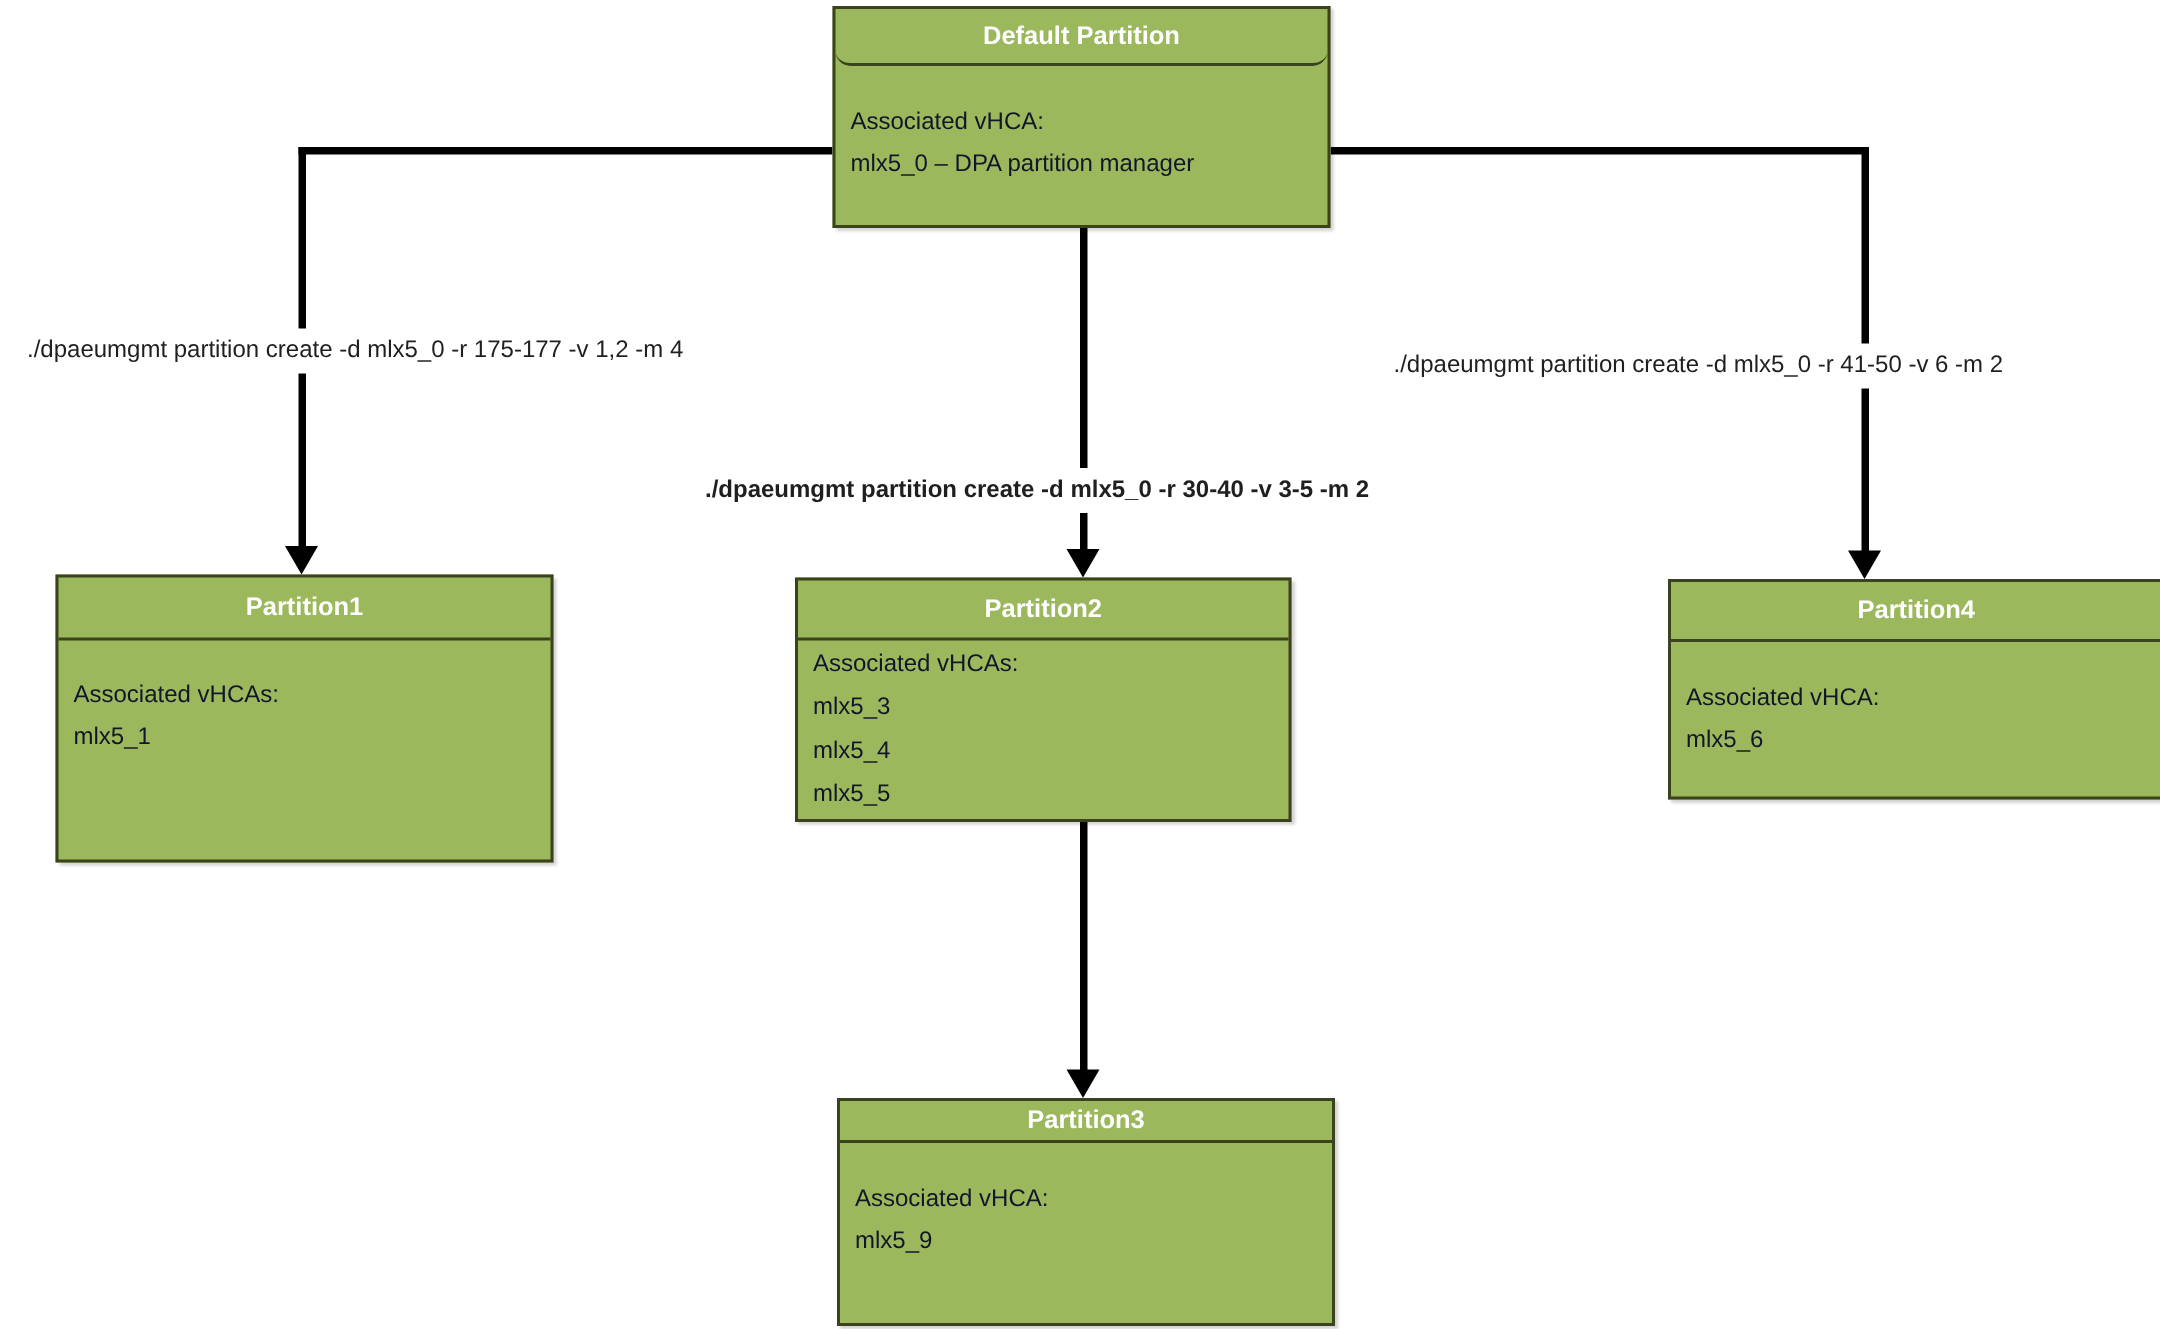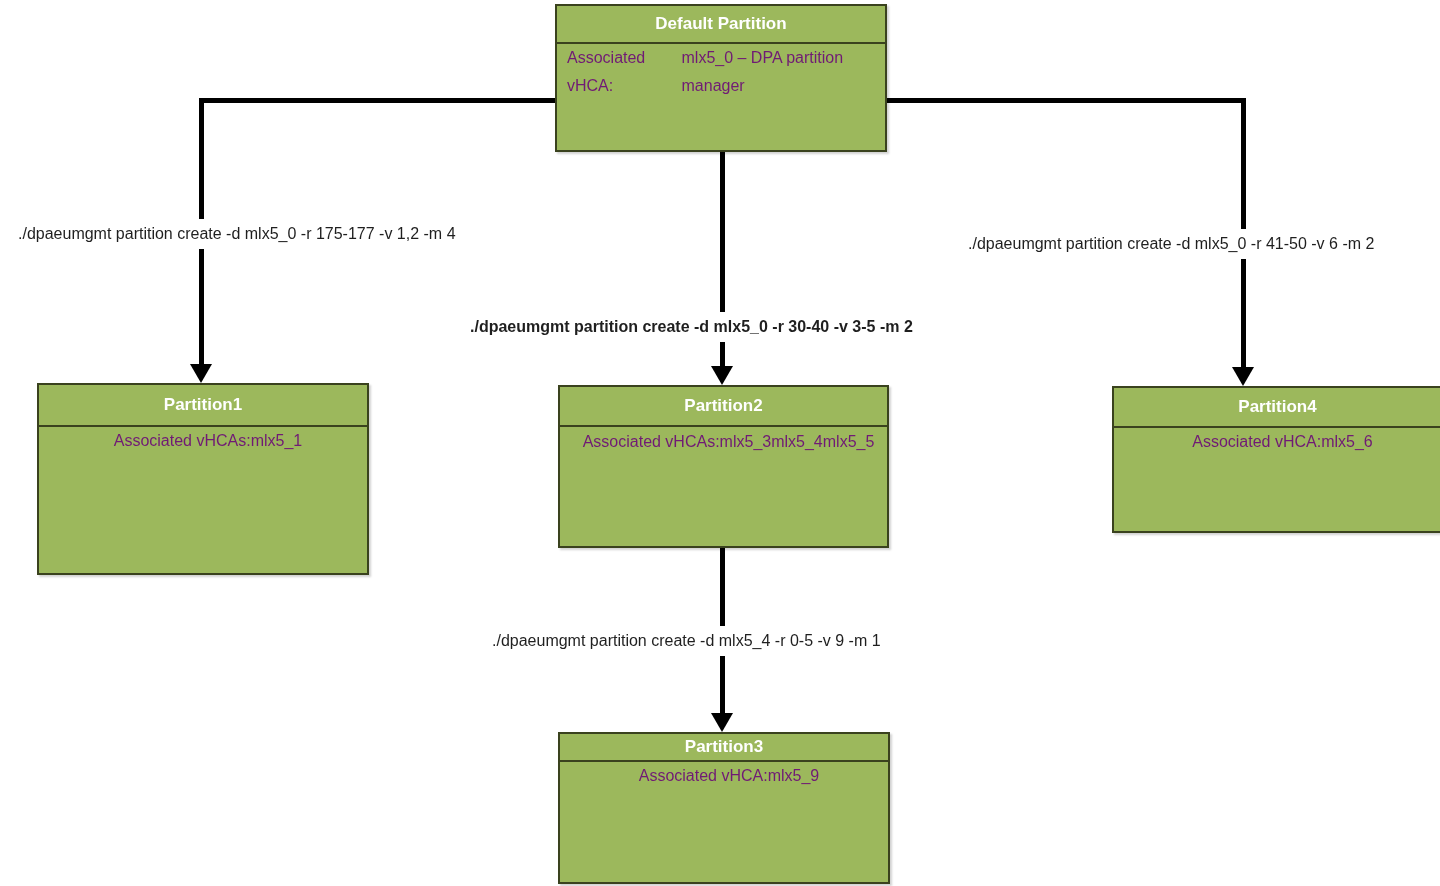--- a/index.html
+++ b/index.html
@@ -57,7 +57,7 @@
   <div class="edge-label" style="left:484px;top:626px;">./dpaeumgmt partition create -d mlx5_4 -r 0-5 -v 9 -m 1</div>
 
   <div class="node" style="left:555px;top:4px;width:332px;height:148px;">
-    <div class="node-title" style="height:38px;">Default Partition</div>
+    <div class="node-title" style="height:38px;border-radius:10px;">Default Partition</div>
     <div class="node-body" style="height:104px;">
       <div>Associated vHCA:</div>
       <div>mlx5_0 – DPA partition manager</div>

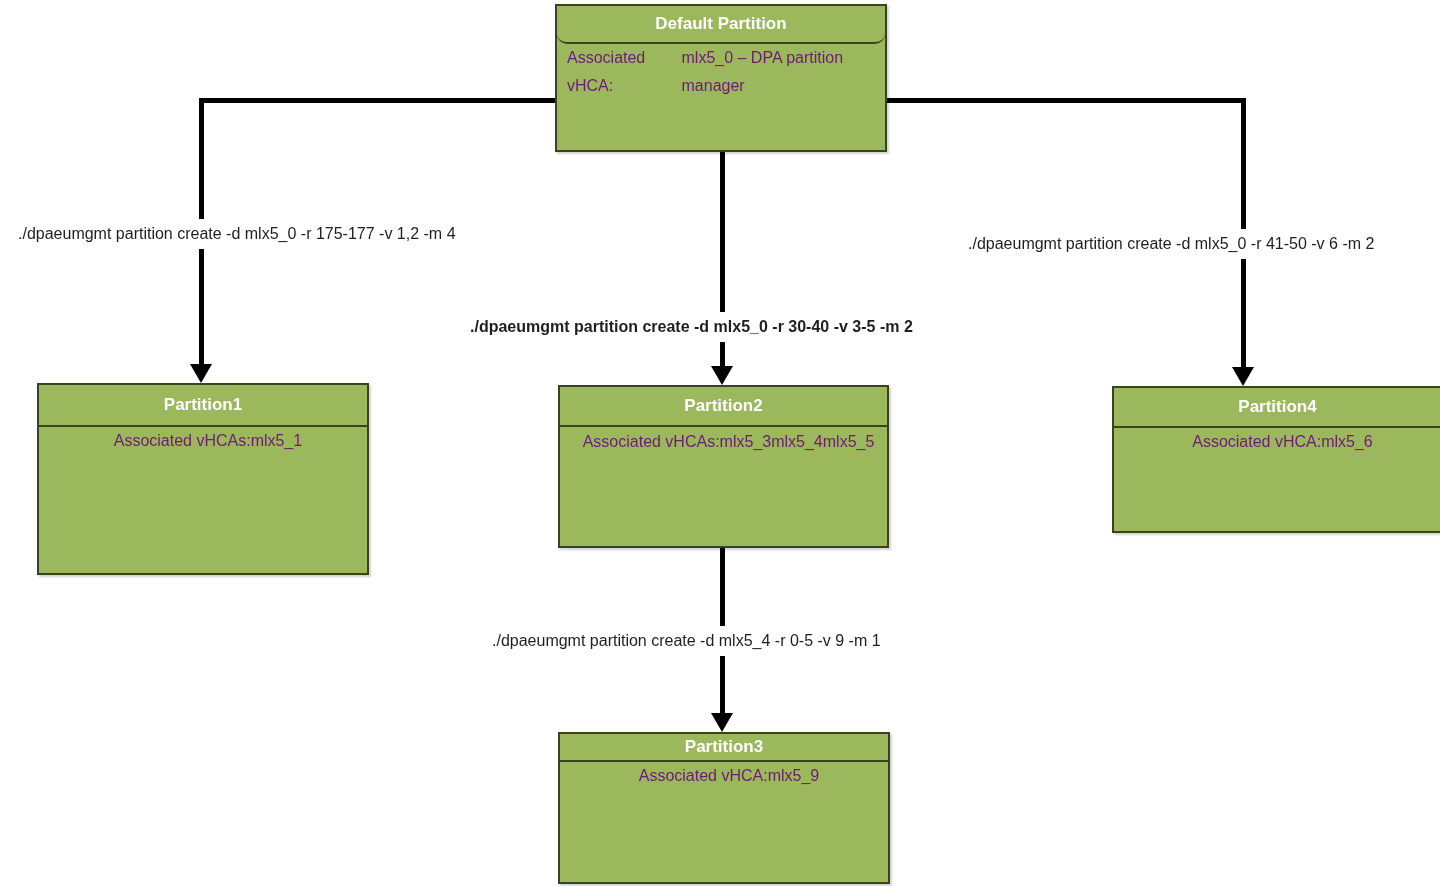--- a/index.html
+++ b/index.html
@@ -17,9 +17,9 @@
     color:#ffffff;font-weight:bold;font-size:17px;
   }
   .node-body{
-    display:flex;flex-direction:row;justify-content:center;
+    display:flex;flex-direction:column;justify-content:center;
     box-sizing:border-box;padding-left:10px;
-    color:#701a75;font-size:16px;line-height:28px;
+    color:#0f172a;font-size:16px;line-height:28px;
   }
   .line{position:absolute;background:#000000;}
   .arrowhead{

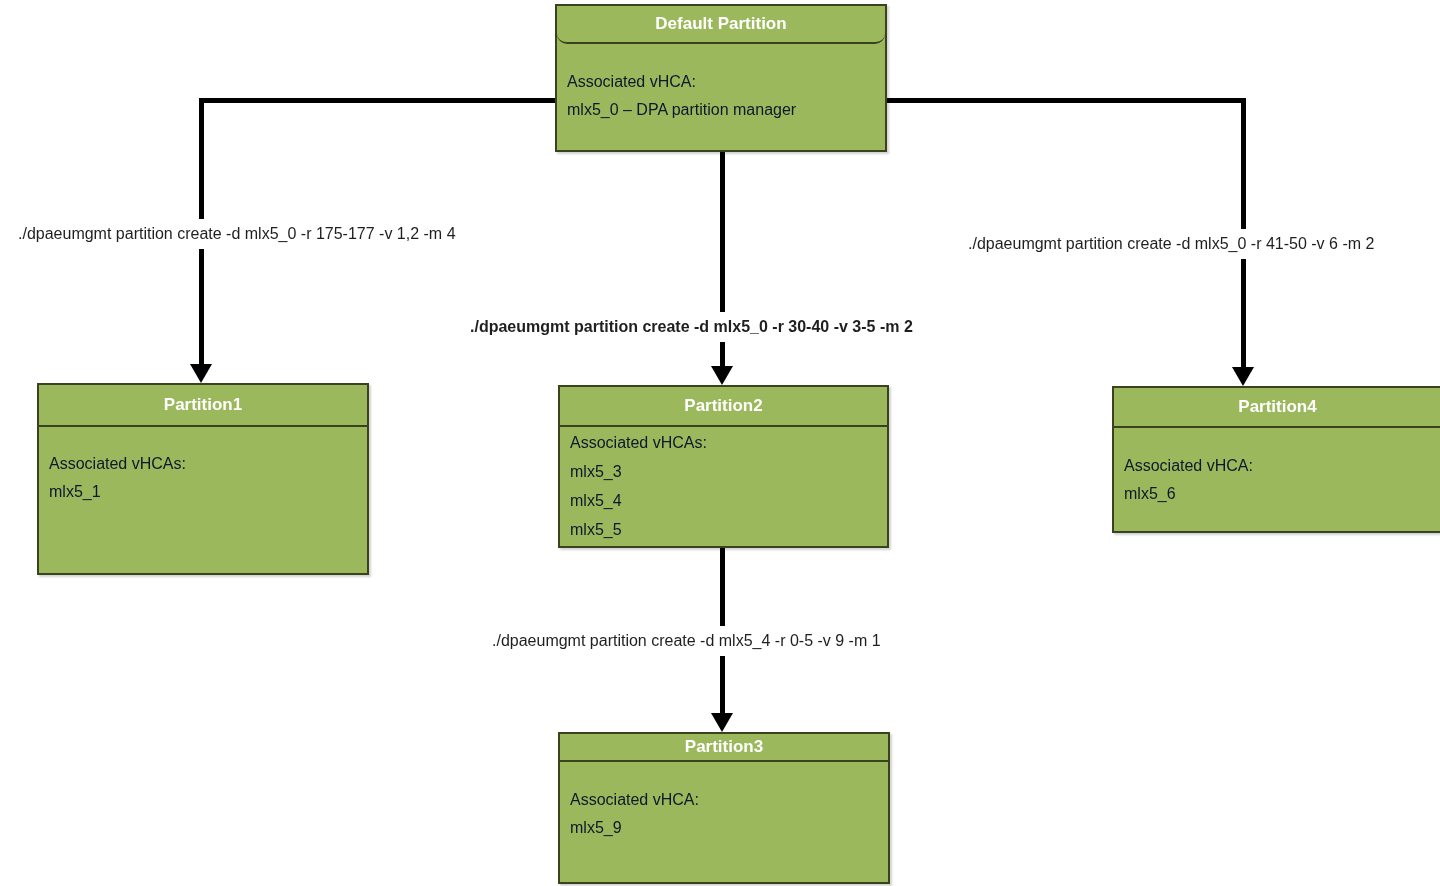--- a/index.html
+++ b/index.html
@@ -53,7 +53,7 @@
 
   <div class="edge-label" style="left:0px;top:219px;padding-left:18px;">./dpaeumgmt partition create -d mlx5_0 -r 175-177 -v 1,2 -m 4</div>
   <div class="edge-label" style="left:462px;top:312px;font-weight:bold;">./dpaeumgmt partition create -d mlx5_0 -r 30-40 -v 3-5 -m 2</div>
-  <div class="edge-label" style="left:960px;top:229px;text-align:right;">./dpaeumgmt partition create -d mlx5_0 -r 41-50 -v 6 -m 2</div>
+  <div class="edge-label" style="left:921px;top:229px;text-align:right;">./dpaeumgmt partition create -d mlx5_0 -r 41-50 -v 6 -m 2</div>
   <div class="edge-label" style="left:484px;top:626px;">./dpaeumgmt partition create -d mlx5_4 -r 0-5 -v 9 -m 1</div>
 
   <div class="node" style="left:555px;top:4px;width:332px;height:148px;">

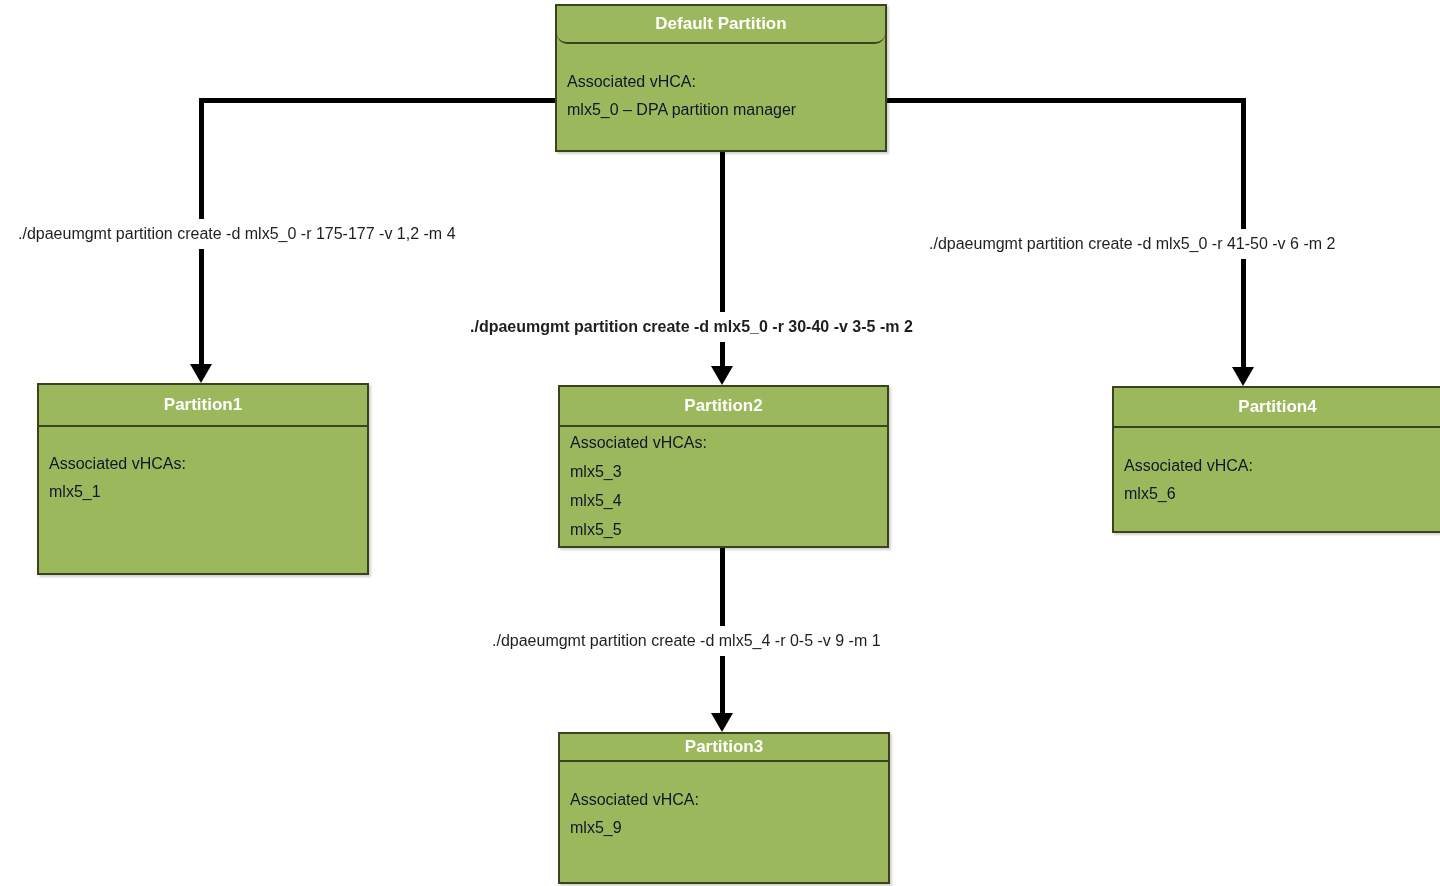--- a/index.html
+++ b/index.html
@@ -72,7 +72,7 @@
     </div>
   </div>
 
-  <div class="node" style="left:558px;top:385px;width:331px;height:163px;">
+  <div class="node" style="left:530px;top:385px;width:331px;height:163px;">
     <div class="node-title" style="height:40px;">Partition2</div>
     <div class="node-body" style="height:117px;line-height:29px;">
       <div>Associated vHCAs:</div>

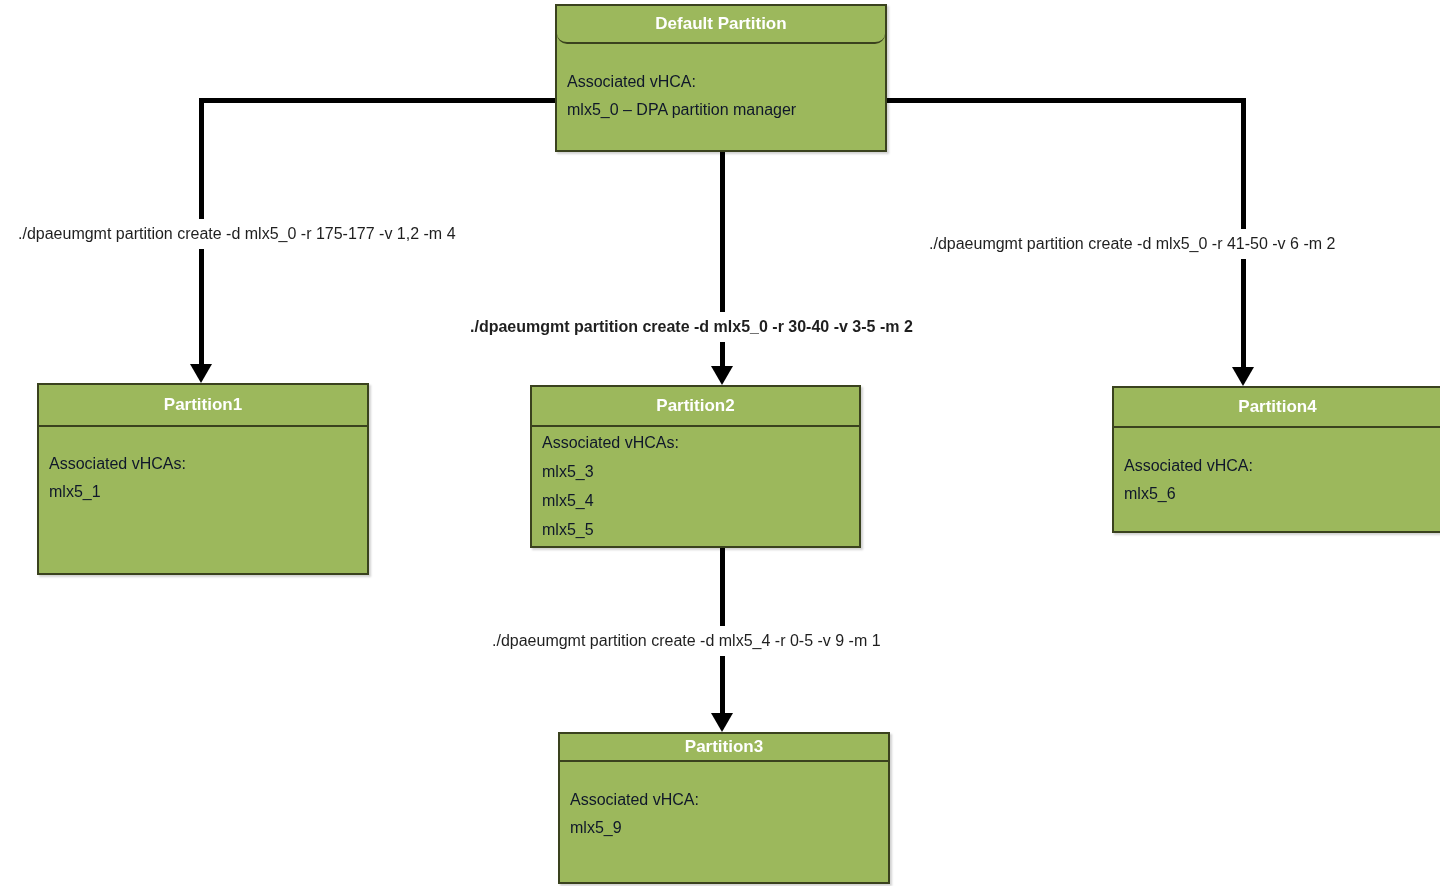--- a/index.html
+++ b/index.html
@@ -54,7 +54,6 @@
   <div class="edge-label" style="left:0px;top:219px;padding-left:18px;">./dpaeumgmt partition create -d mlx5_0 -r 175-177 -v 1,2 -m 4</div>
   <div class="edge-label" style="left:462px;top:312px;font-weight:bold;">./dpaeumgmt partition create -d mlx5_0 -r 30-40 -v 3-5 -m 2</div>
   <div class="edge-label" style="left:921px;top:229px;text-align:right;">./dpaeumgmt partition create -d mlx5_0 -r 41-50 -v 6 -m 2</div>
-  <div class="edge-label" style="left:484px;top:626px;">./dpaeumgmt partition create -d mlx5_4 -r 0-5 -v 9 -m 1</div>
 
   <div class="node" style="left:555px;top:4px;width:332px;height:148px;">
     <div class="node-title" style="height:38px;border-radius:10px;">Default Partition</div>

